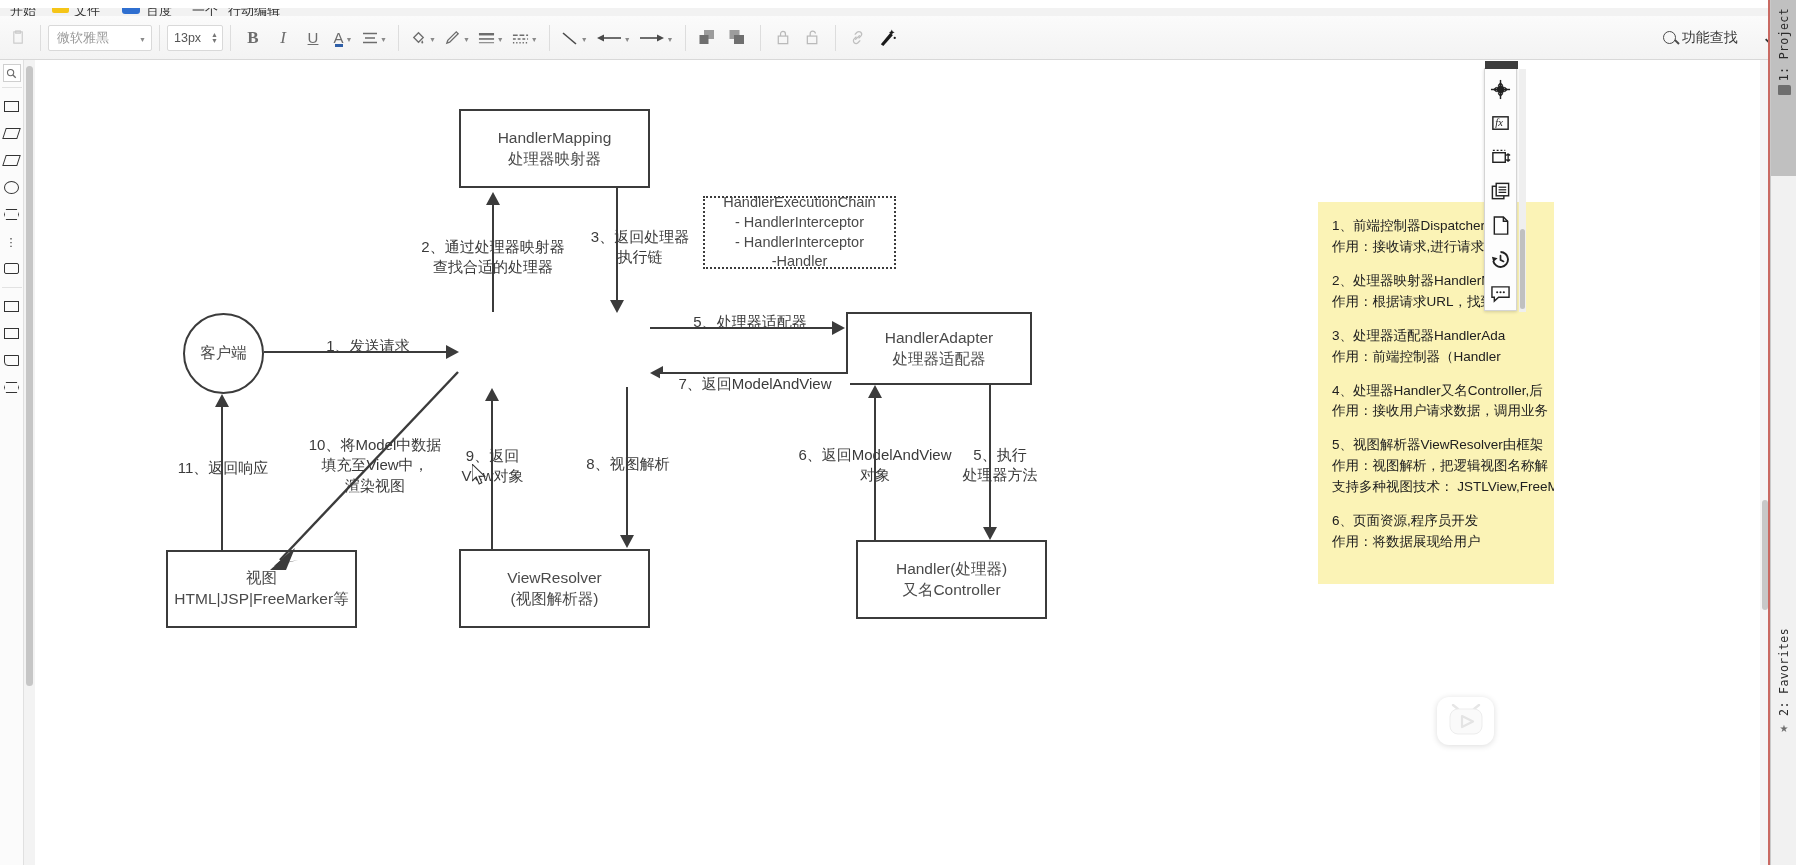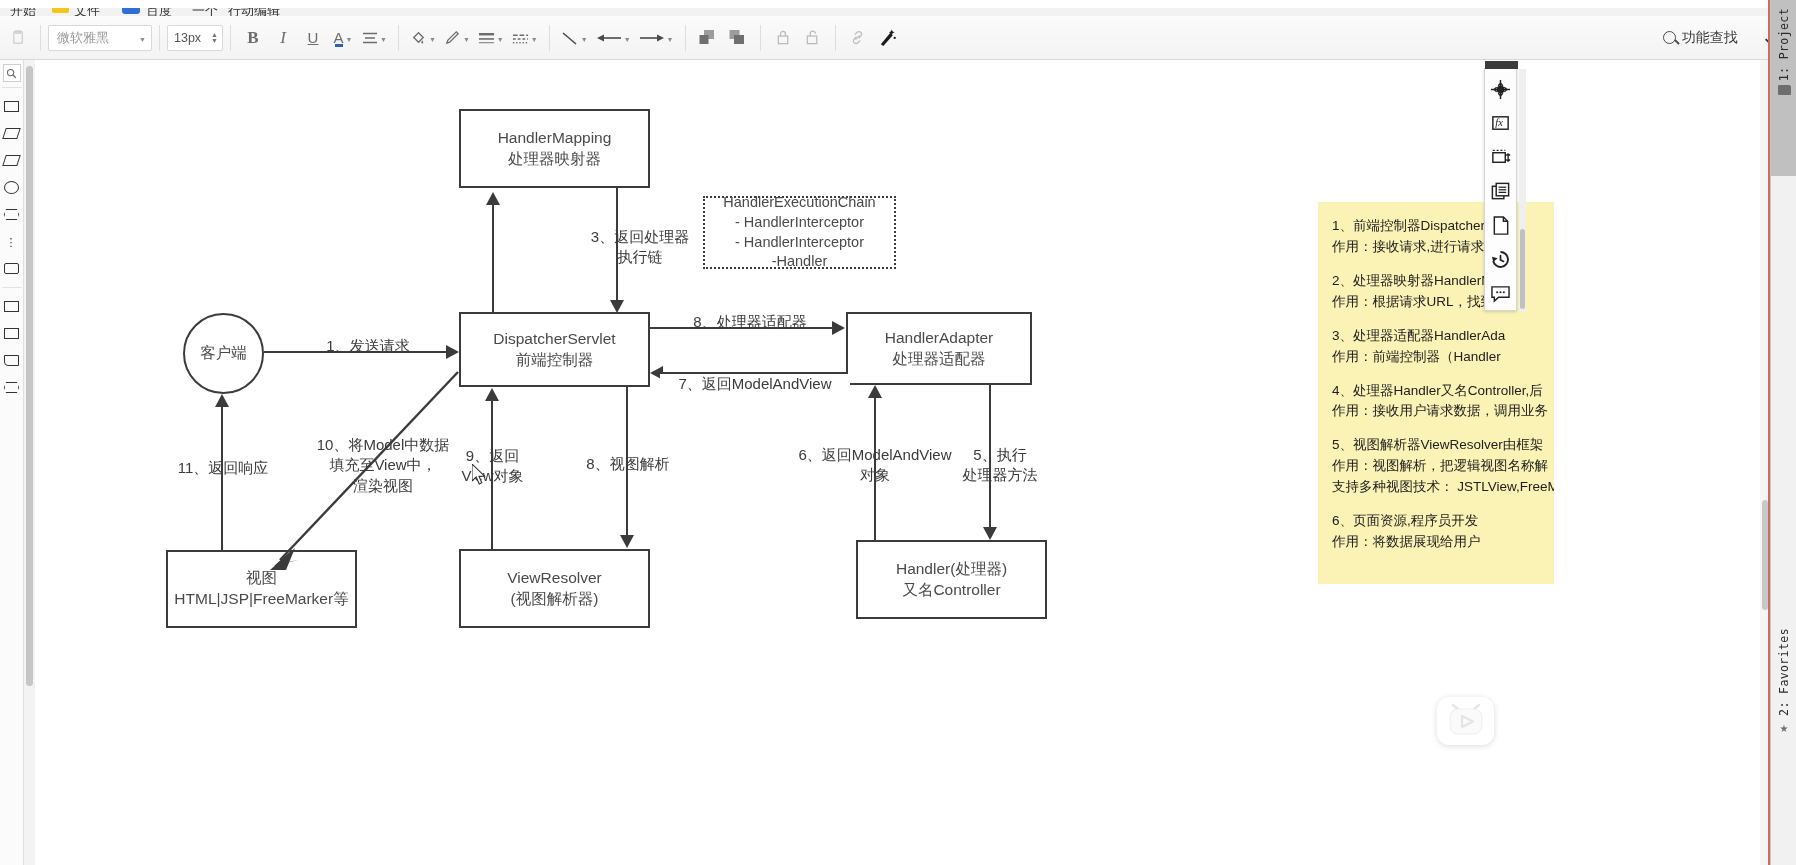--- a/index.html
+++ b/index.html
@@ -473,6 +473,8 @@
 
       <div class="ln v" style="left:432px; top:145px; height:107px;"></div>
       <div class="arw up" style="left:426px; top:132px;"></div>
+      <div class="lbl" style="left:318px; top:177px; width:230px;">2、通过处理器映射器
+查找合适的处理器</div>
 
       <div class="ln v" style="left:556px; top:128px; height:112px;"></div>
       <div class="arw down" style="left:550px; top:240px;"></div>

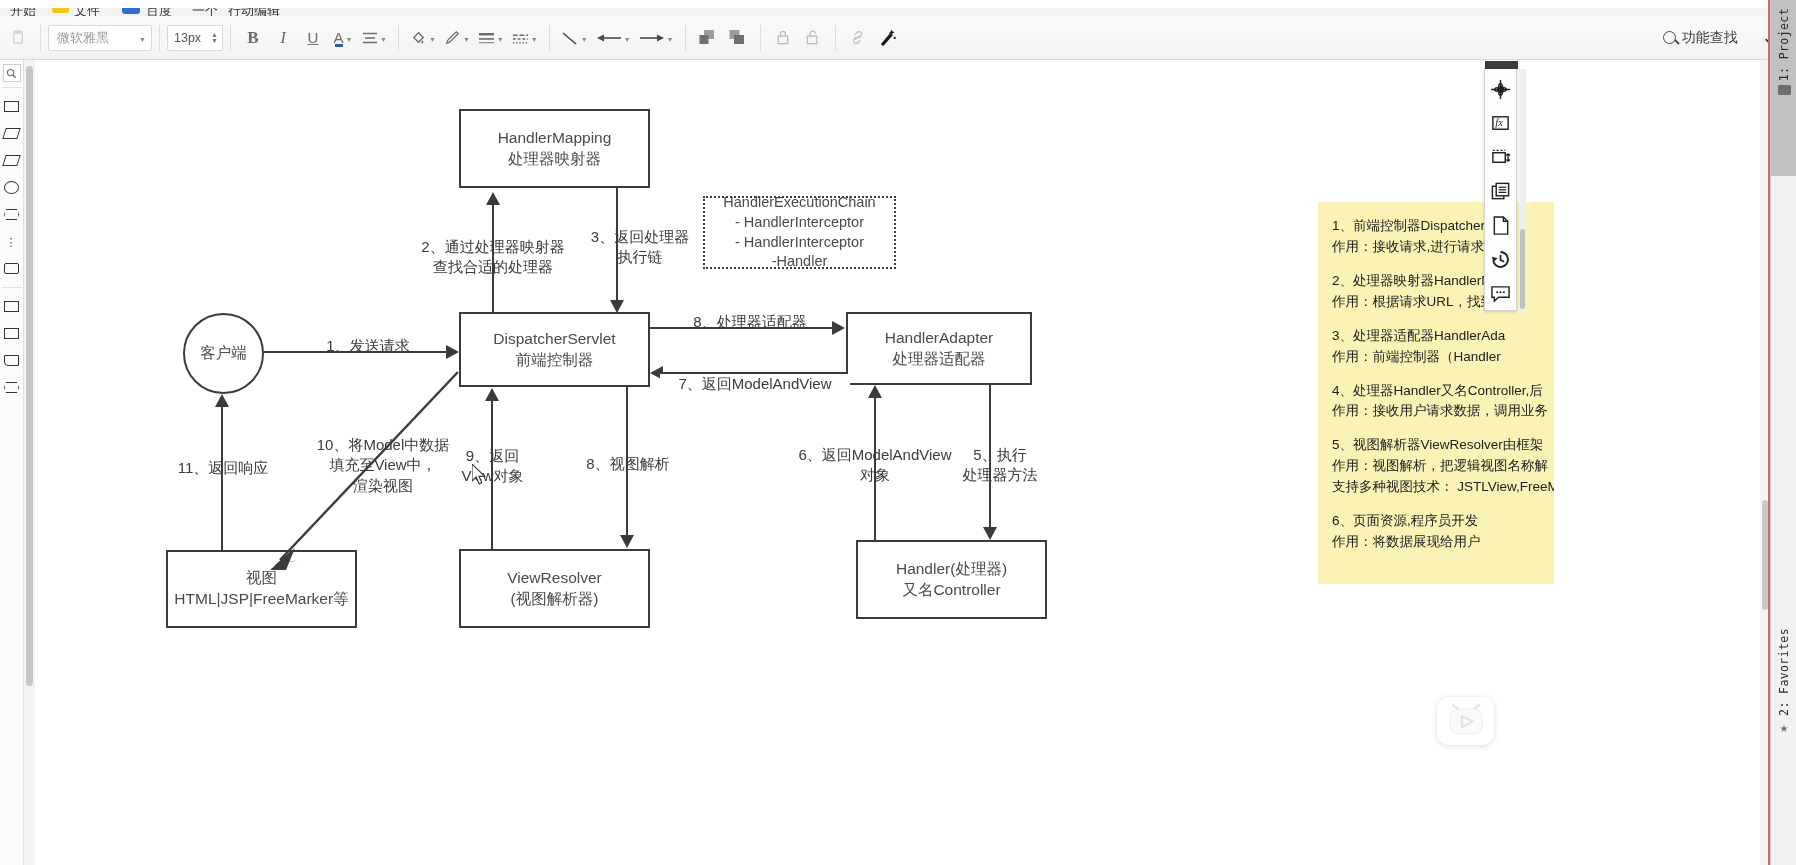--- a/index.html
+++ b/index.html
@@ -483,7 +483,7 @@
 
       <div class="ln h" style="left:590px; top:267px; width:184px;"></div>
       <div class="arw right" style="left:772px; top:261px;"></div>
-      <div class="lbl" style="left:610px; top:252px; width:160px;">8、处理器适配器</div>
+      <div class="lbl" style="left:610px; top:252px; width:160px;">5、处理器适配器</div>
 
       <div class="ln h" style="left:602px; top:312px; width:184px;"></div>
       <div class="arw left" style="left:590px; top:306px;"></div>

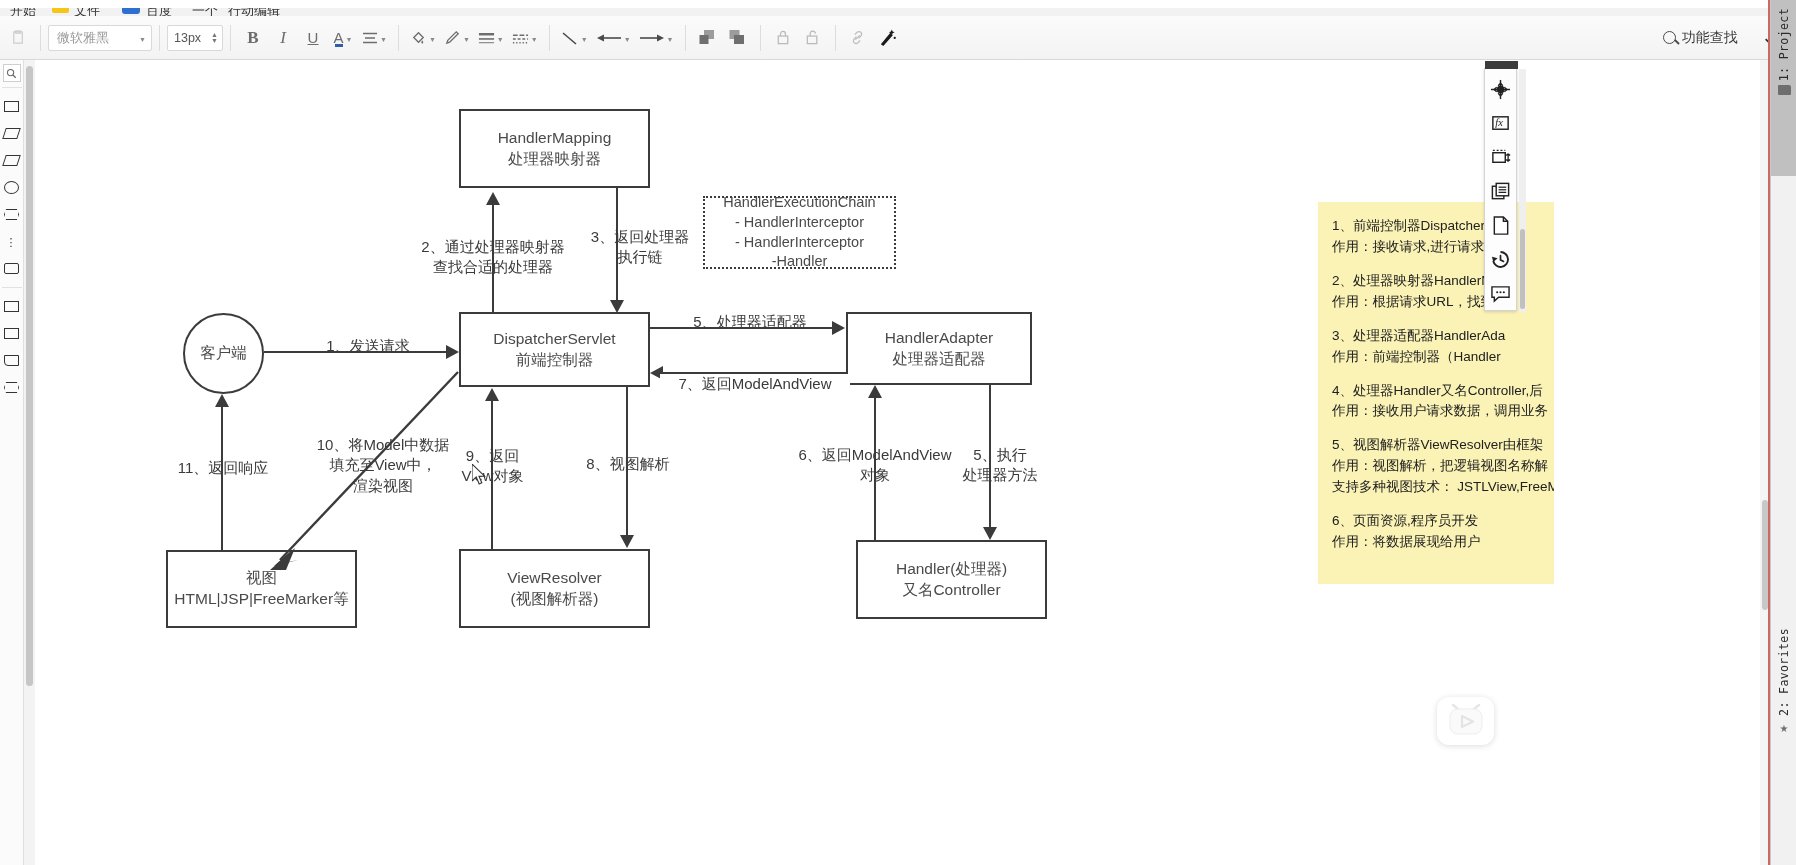--- a/index.html
+++ b/index.html
@@ -432,12 +432,6 @@
         <span>客户端</span>
       </div>
 
-      <div class="node" style="left:399px; top:252px; width:191px; height:75px;">
-        <div>
-          <span class="n-line1">DispatcherServlet</span>
-          <span class="n-line2">前端控制器</span>
-        </div>
-      </div>
 
       <div class="node" style="left:786px; top:252px; width:186px; height:73px;">
         <div>

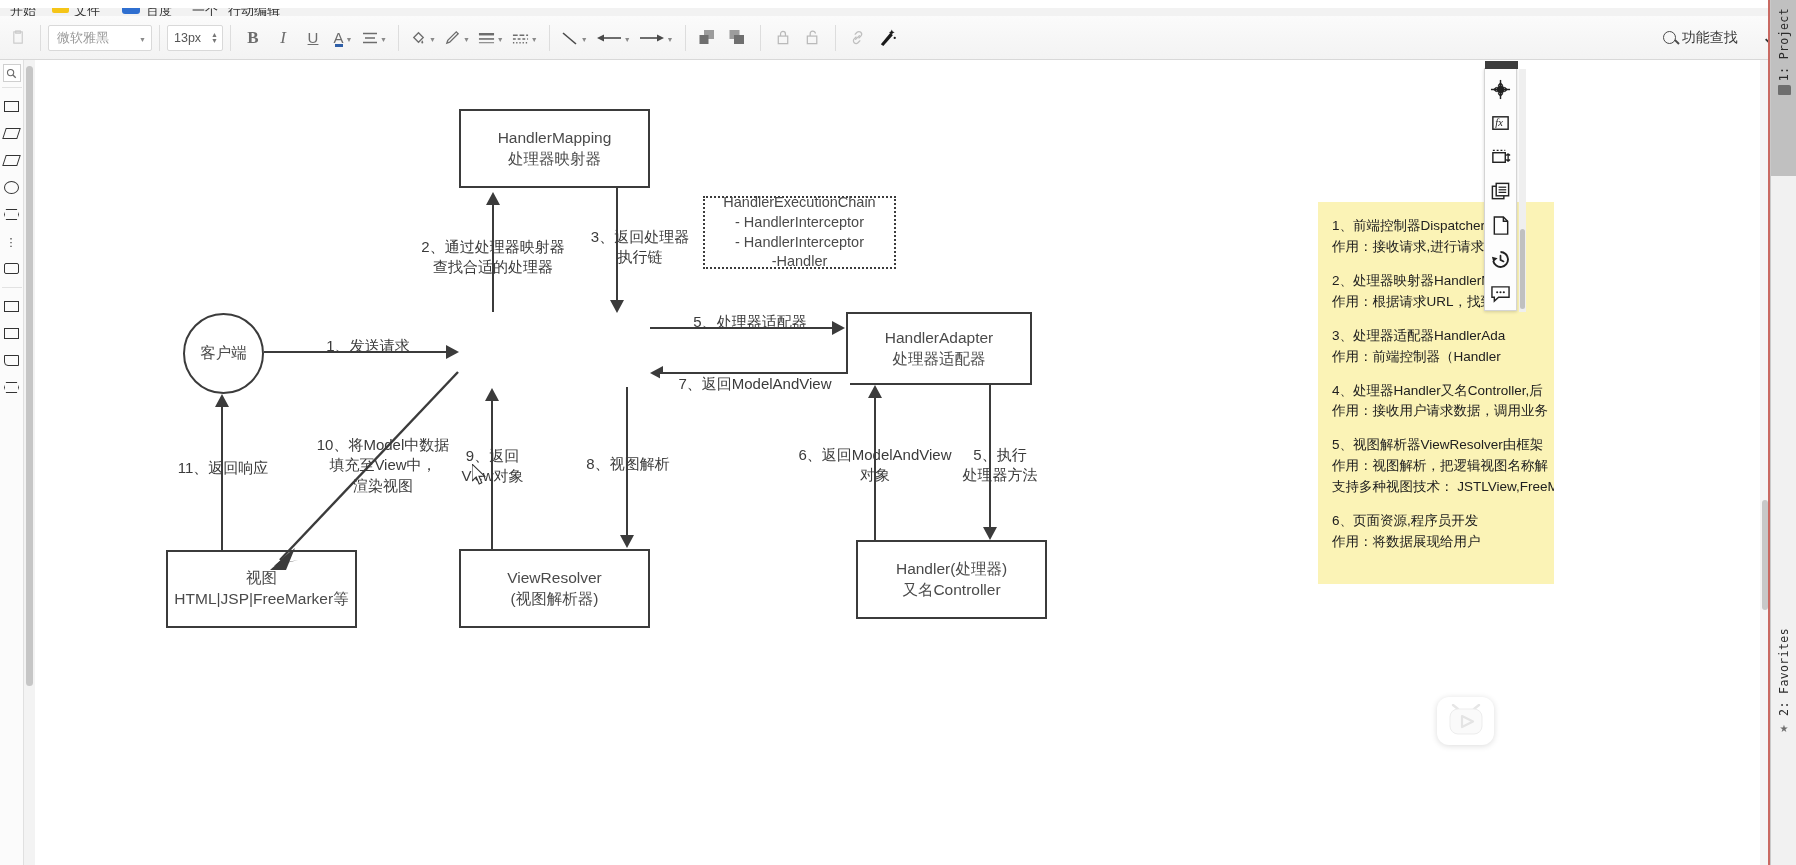--- a/index.html
+++ b/index.html
@@ -507,7 +507,7 @@
         <polygon points="34,196 52,180 48,192 58,190" fill="#3b3b3b"></polygon>
         <polygon points="30,200 55,178 46,200" fill="#3b3b3b"></polygon>
       </svg>
-      <div class="lbl" style="left:228px; top:375px; width:190px;">10、将Model中数据
+      <div class="lbl" style="left:220px; top:375px; width:190px;">10、将Model中数据
 填充至View中，
 渲染视图</div>
 

